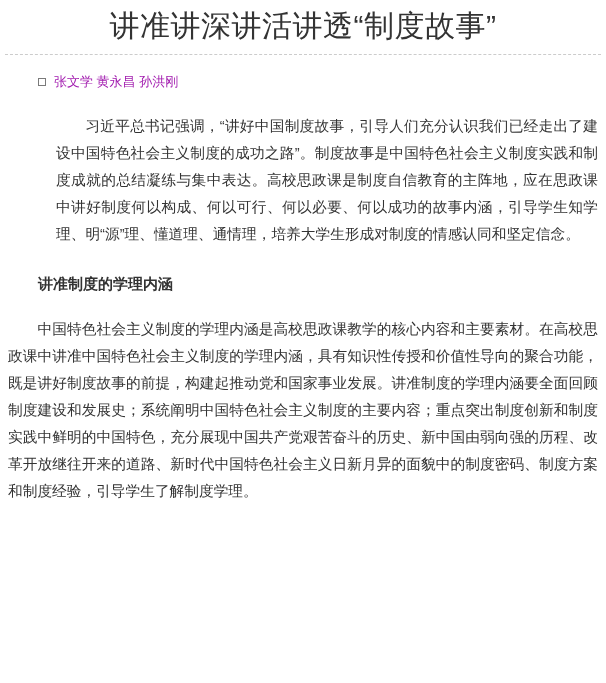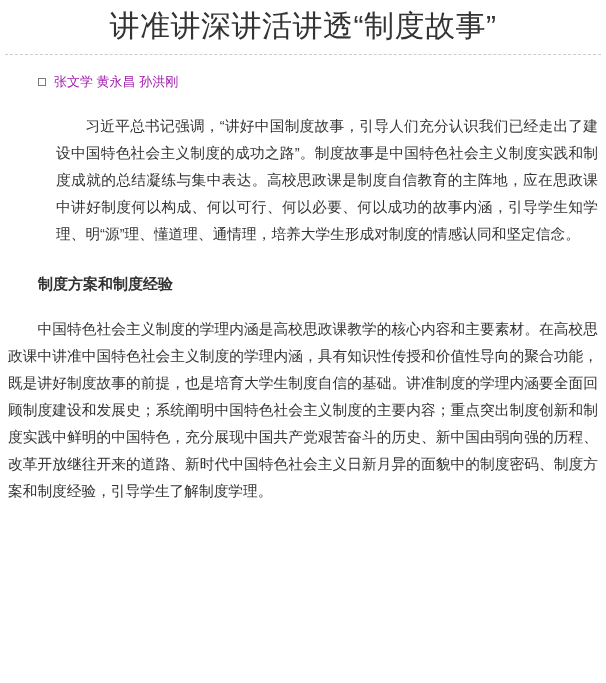--- a/index.html
+++ b/index.html
@@ -86,7 +86,7 @@
 
   <p class="para first">习近平总书记强调，“讲好中国制度故事，引导人们充分认识我们已经走出了建设中国特色社会主义制度的成功之路”。制度故事是中国特色社会主义制度实践和制度成就的总结凝练与集中表达。高校思政课是制度自信教育的主阵地，应在思政课中讲好制度何以构成、何以可行、何以必要、何以成功的故事内涵，引导学生知学理、明“源”理、懂道理、通情理，培养大学生形成对制度的情感认同和坚定信念。</p>
 
-  <h2 class="section-heading">制度方案和制度经验</h2>
+  <h2 class="section-heading">讲准制度的学理内涵</h2>
 
 
   <p class="para">中国特色社会主义制度的学理内涵是高校思政课教学的核心内容和主要素材。在高校思政课中讲准中国特色社会主义制度的学理内涵，具有知识性传授和价值性导向的聚合功能，既是讲好制度故事的前提，也是培育大学生制度自信的基础。讲准制度的学理内涵要全面回顾制度建设和发展史；系统阐明中国特色社会主义制度的主要内容；重点突出制度创新和制度实践中鲜明的中国特色，充分展现中国共产党艰苦奋斗的历史、新中国由弱向强的历程、改革开放继往开来的道路、新时代中国特色社会主义日新月异的面貌中的制度密码、制度方案和制度经验，引导学生了解制度学理。</p>

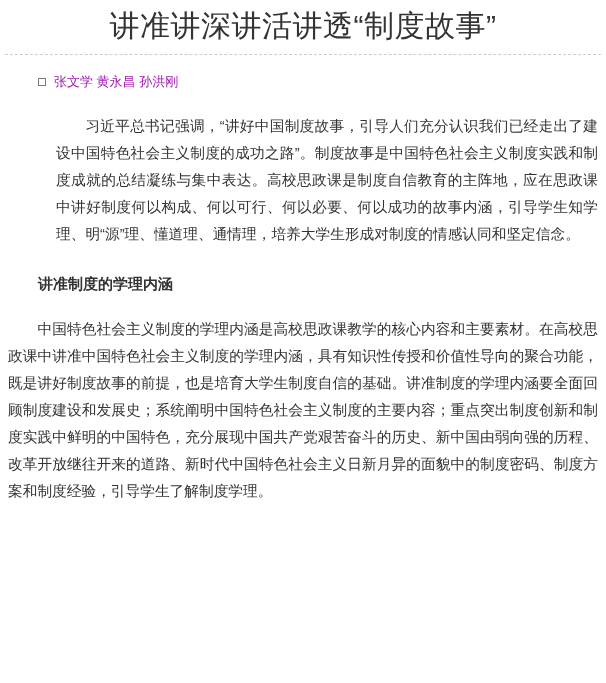--- a/index.html
+++ b/index.html
@@ -89,7 +89,7 @@
   <h2 class="section-heading">讲准制度的学理内涵</h2>
 
 
-  <p class="para">中国特色社会主义制度的学理内涵是高校思政课教学的核心内容和主要素材。在高校思政课中讲准中国特色社会主义制度的学理内涵，具有知识性传授和价值性导向的聚合功能，既是讲好制度故事的前提，也是培育大学生制度自信的基础。讲准制度的学理内涵要全面回顾制度建设和发展史；系统阐明中国特色社会主义制度的主要内容；重点突出制度创新和制度实践中鲜明的中国特色，充分展现中国共产党艰苦奋斗的历史、新中国由弱向强的历程、改革开放继往开来的道路、新时代中国特色社会主义日新月异的面貌中的制度密码、制度方案和制度经验，引导学生了解制度学理。</p>
+  <p class="para">中国特色社会主义制度的学理内涵是高校思政课教学的核心内容和主要素材。在高校思政课中讲准中国特色社会主义制度的学理内涵，具有知识性传授和价值性导向的聚合功能，既是讲好制度故事的前提，构建起推动党和国家事业发展。讲准制度的学理内涵要全面回顾制度建设和发展史；系统阐明中国特色社会主义制度的主要内容；重点突出制度创新和制度实践中鲜明的中国特色，充分展现中国共产党艰苦奋斗的历史、新中国由弱向强的历程、改革开放继往开来的道路、新时代中国特色社会主义日新月异的面貌中的制度密码、制度方案和制度经验，引导学生了解制度学理。</p>
 
 </div>
 

